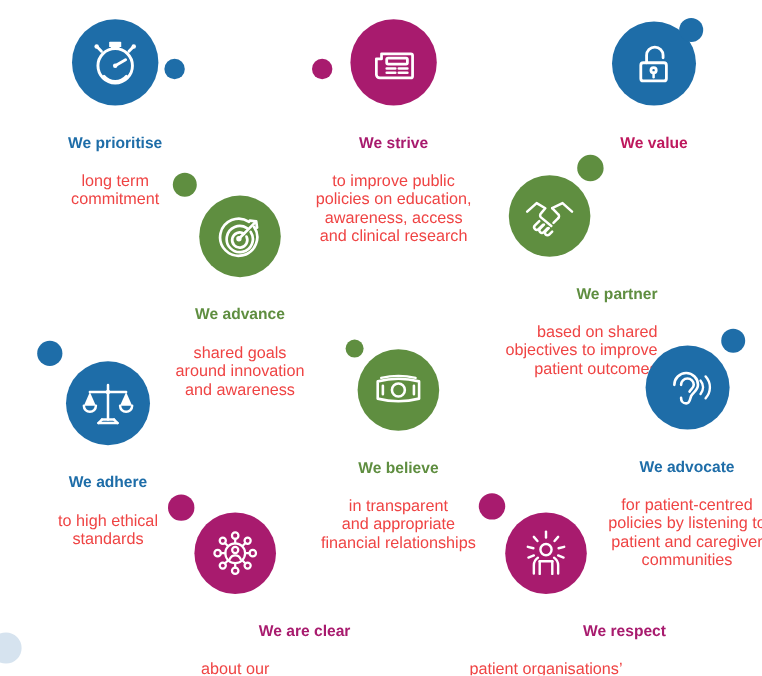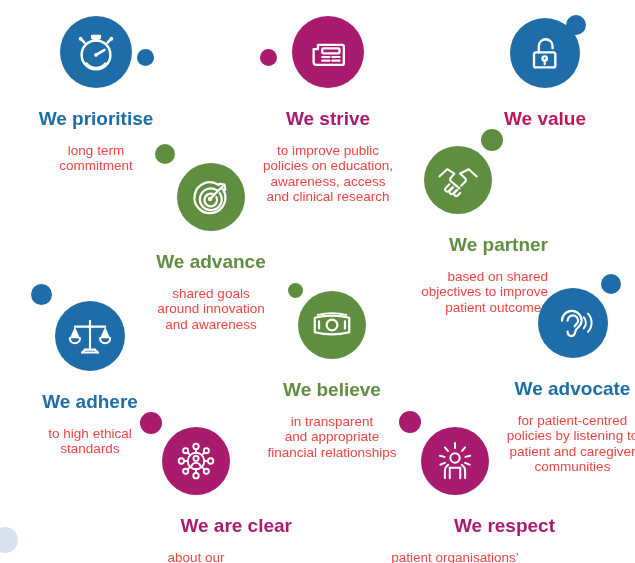--- a/index.html
+++ b/index.html
@@ -59,7 +59,7 @@
   .caption .lead {
     font-weight: bold;
     display: block;
-    font-size: 19px;
+    font-size: 13px;
     line-height: 16.5px;
   }
   .caption .rest {

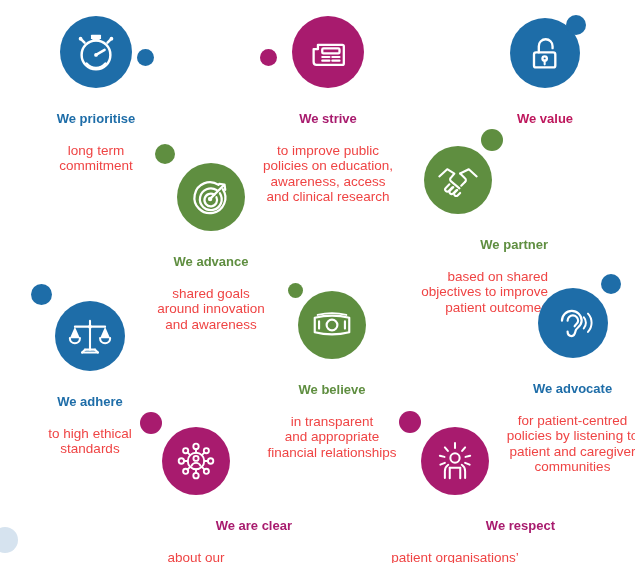--- a/index.html
+++ b/index.html
@@ -149,7 +149,7 @@
     </div>
   </div>
 
-  <div class="value-item" style="left:125px; top:163px; width:172px;">
+  <div class="value-item" style="left:114px; top:163px; width:172px;">
     <div class="icon-wrap">
       <div class="icon-disc" style="width:68px; height:68px; background:#5F8E40;">
         <svg width="45" height="45" viewBox="0 0 64 64" aria-hidden="true">

